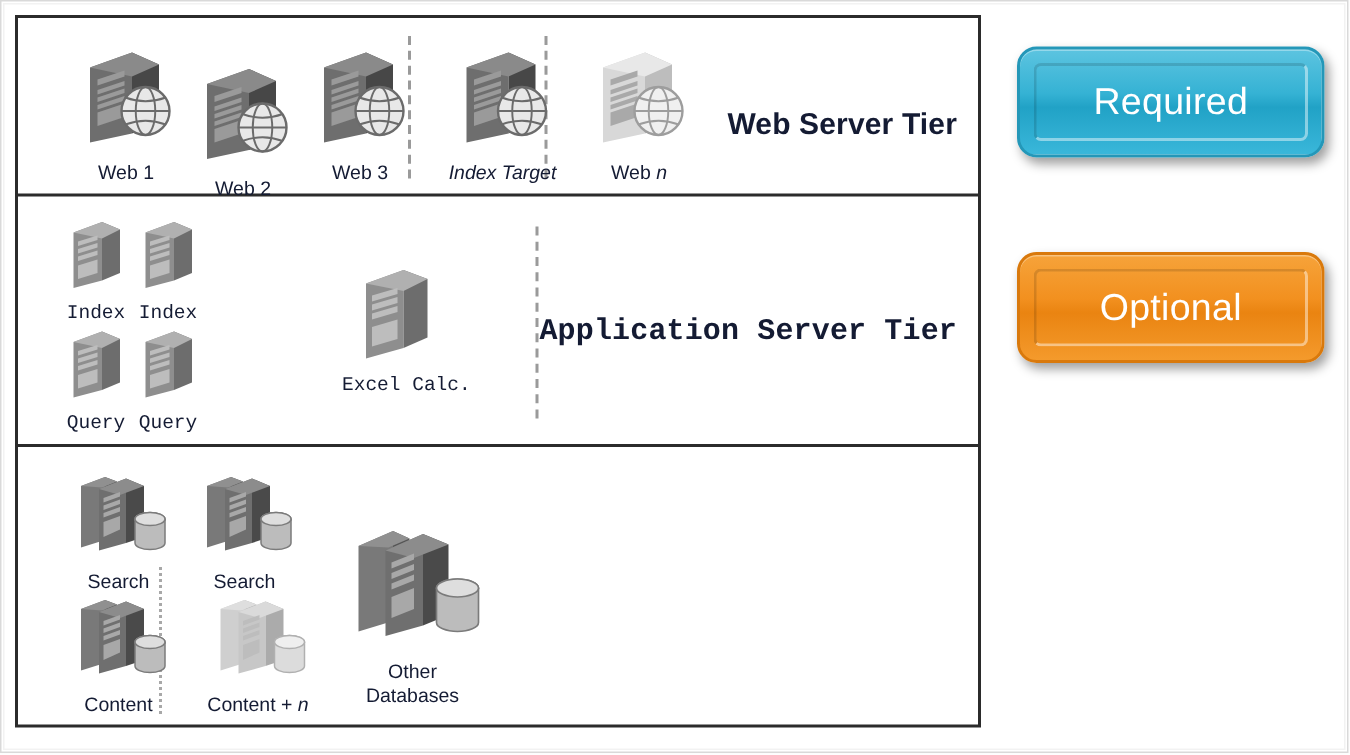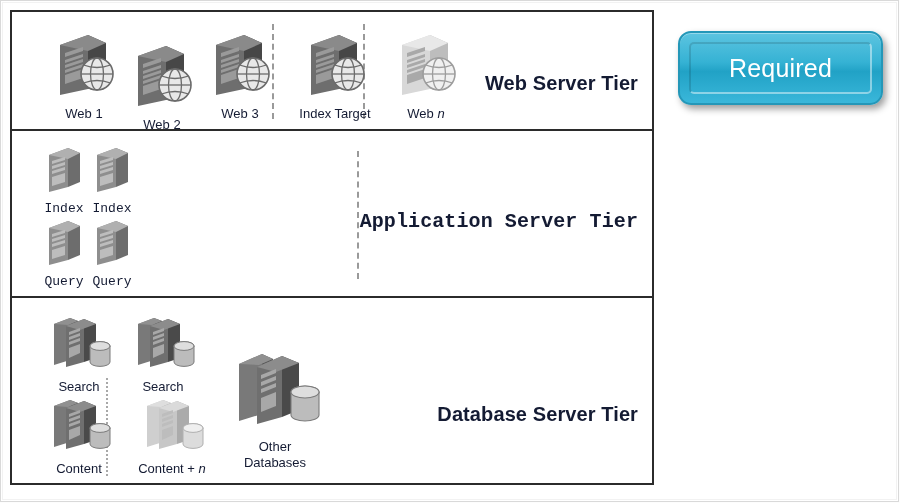--- a/index.html
+++ b/index.html
@@ -169,7 +169,7 @@
         <div class="cap"><span>Web 3</span></div>
       </div>
 
-      <div class="node" style="left:267px;top:17px;width:88px;">
+      <div class="node" style="left:267px;top:17px;width:88px;font-style:italic;">
         <span class="icon-wrap">
           <svg width="72" height="72" viewBox="0 0 72 72">
             <polygon points="12,16 40,6 40,60 12,66" fill="#6e6e6e"></polygon>

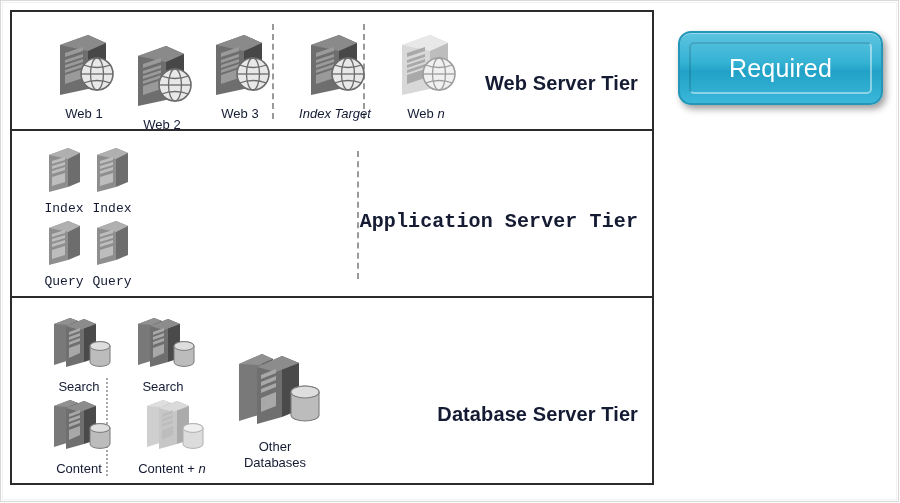--- a/index.html
+++ b/index.html
@@ -441,6 +441,10 @@
     <span class="lbl">Required</span>
   </div>
 
+  <div class="legend-btn btn-optional">
+    <span class="inner"></span>
+    <span class="lbl">Optional</span>
+  </div>
 
 </div>
 

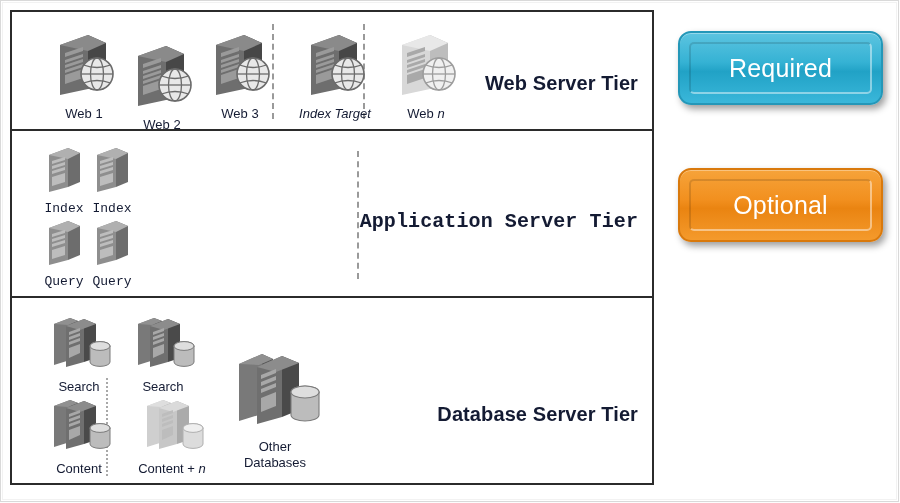--- a/index.html
+++ b/index.html
@@ -295,6 +295,22 @@
       </div>
 
 
+      <div class="node" style="left:204px;top:42px;width:72px;">
+        <span class="icon-wrap">
+          <svg width="58" height="70" viewBox="0 0 58 70">
+            <polygon points="9,16 34,7 34,59 9,66" fill="#8e8e8e"></polygon>
+            <polygon points="34,7 50,13 50,52 34,59" fill="#6d6d6d"></polygon>
+            <polygon points="9,16 34,7 50,13 34,21" fill="#b0b0b0"></polygon>
+            <g fill="#bdbdbd">
+              <polygon points="13,24 30,19 30,23 13,28"></polygon>
+              <polygon points="13,30 30,25 30,29 13,34"></polygon>
+              <polygon points="13,36 30,31 30,35 13,40"></polygon>
+              <polygon points="13,45 30,40 30,53 13,58"></polygon>
+            </g>
+          </svg>
+        </span>
+        <div class="cap"><span>Excel Calc.</span></div>
+      </div>
 
 
 

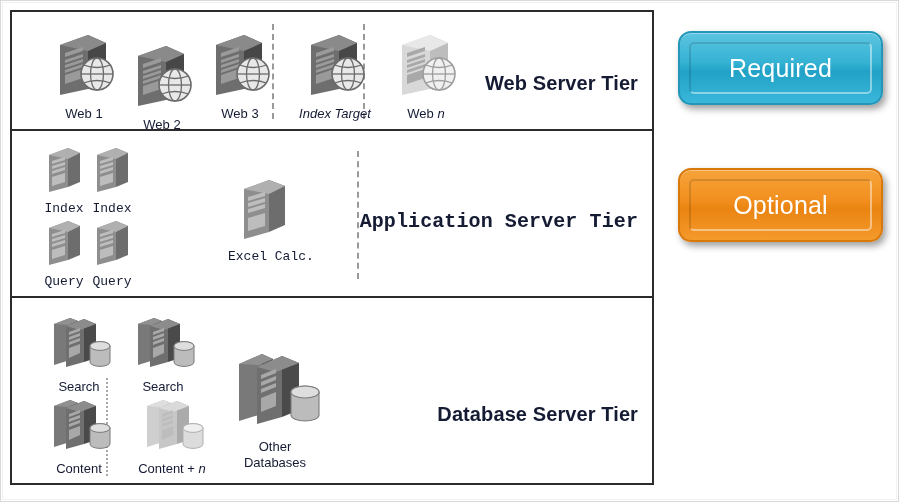--- a/index.html
+++ b/index.html
@@ -448,7 +448,6 @@
         <div class="cap"><span>Databases</span></div>
       </div>
 
-      <div class="tier-label">Database Server Tier</div>
     </div>
   </div>
 

